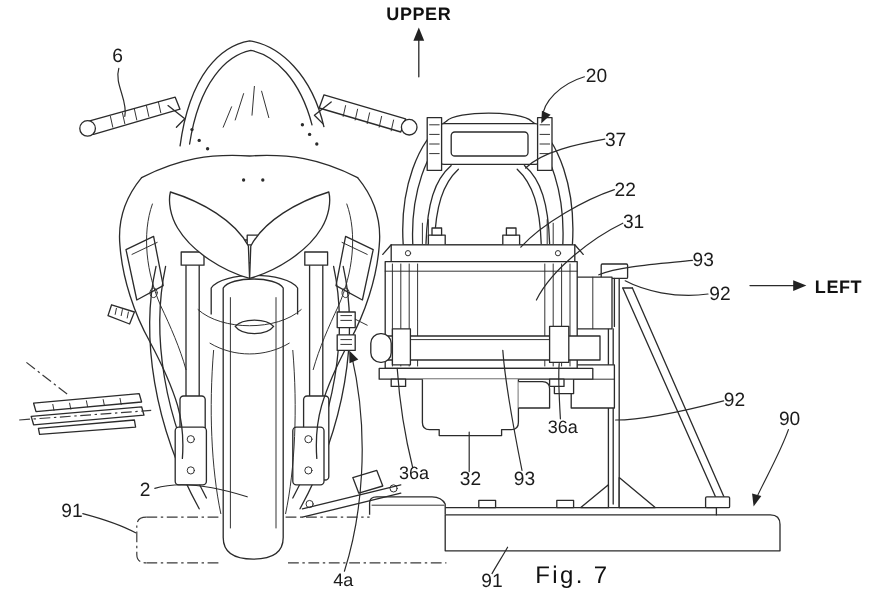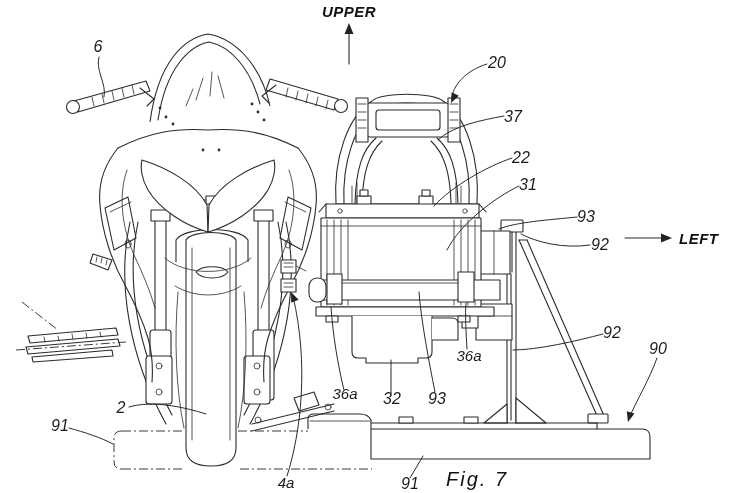--- a/index.html
+++ b/index.html
@@ -9,7 +9,6 @@
     background:#ffffff;
     font-family:"Liberation Sans", sans-serif;
     overflow:hidden;
-    font-style:italic;
   }
   svg{display:block;}
   .ln{fill:none;stroke:#2b2b2b;stroke-width:1.1;stroke-linecap:round;stroke-linejoin:round;}

